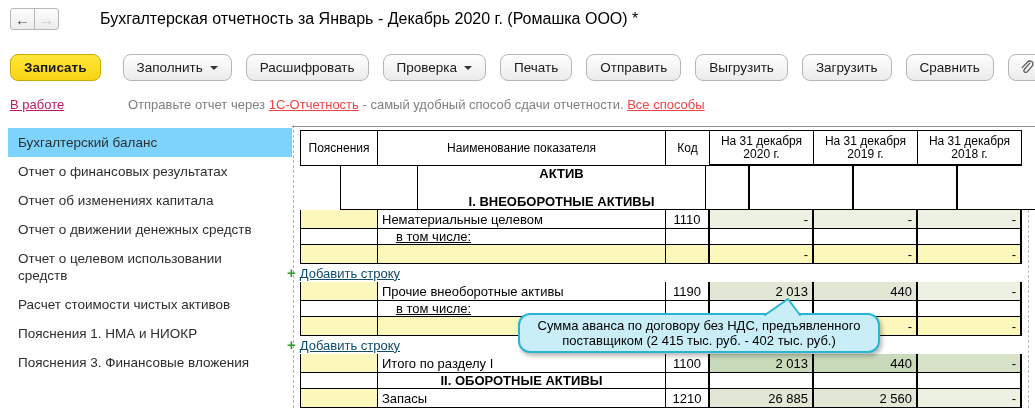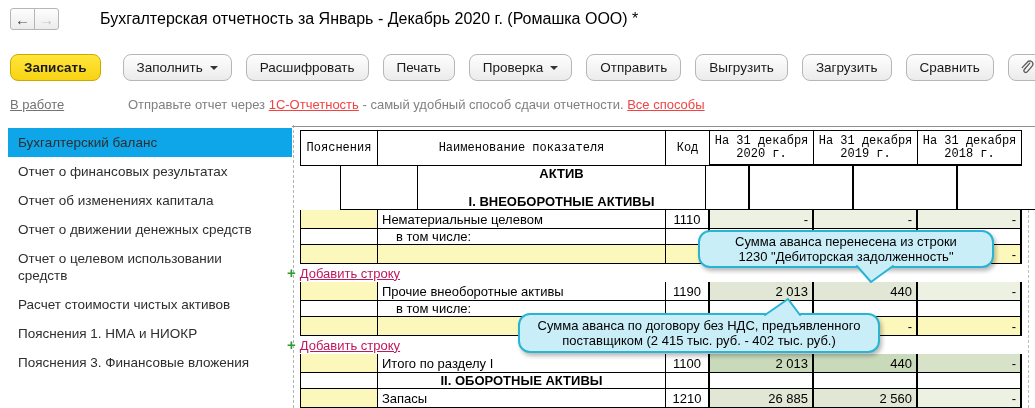--- a/index.html
+++ b/index.html
@@ -113,11 +113,11 @@
         <span>Расшифровать</span>
       </button>
       <button class="tbtn">
-        <span>Печать</span>
-      </button>
-      <button class="tbtn">
         <span>Проверка</span>
         <span class="caret"></span>
+      </button>
+      <button class="tbtn">
+        <span>Печать</span>
       </button>
       <button class="tbtn">
         <span>Отправить</span>

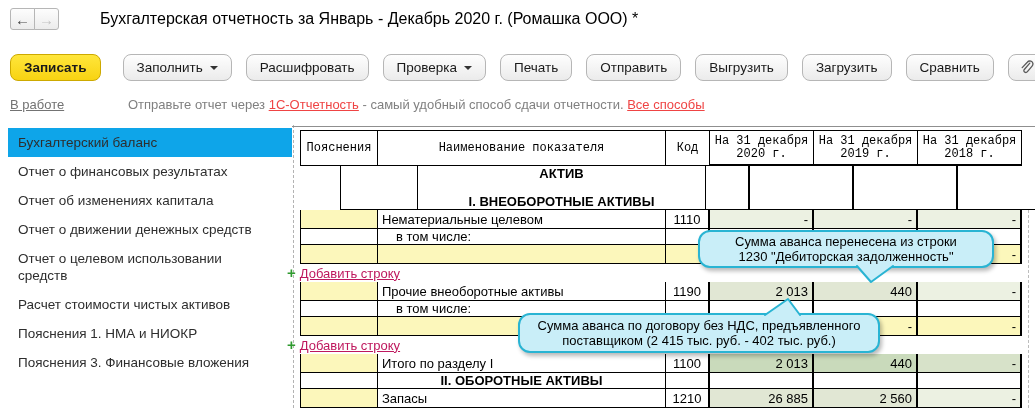--- a/index.html
+++ b/index.html
@@ -32,7 +32,7 @@
   .tbtn.iconbtn{padding:0 10px;}
   
   .statusline{position:absolute;left:10px;top:97px;font-size:13px;white-space:nowrap;}
-  .state-link{color:#737373;text-decoration:underline;cursor:pointer;}
+  .state-link{color:#be185d;text-decoration:underline;cursor:pointer;}
   .status-msg{position:absolute;left:128px;top:97px;font-size:13px;color:#808080;white-space:nowrap;}
   .status-msg a{color:#ef4444;text-decoration:underline;cursor:pointer;}
   

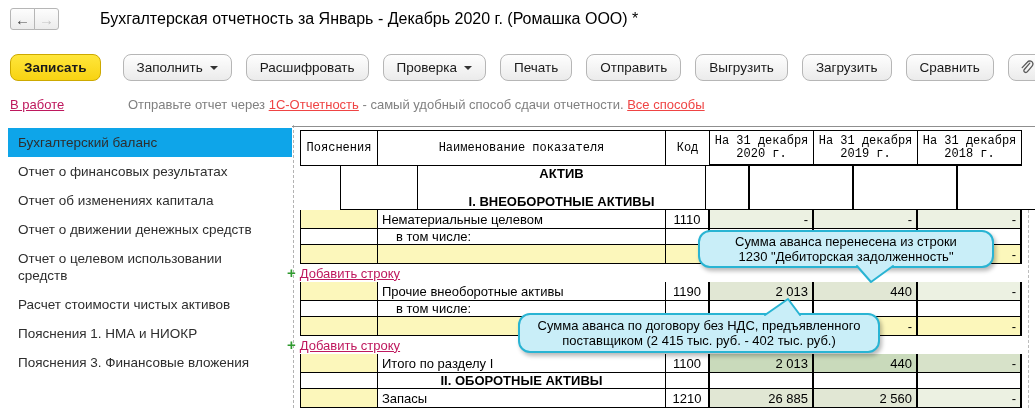--- a/index.html
+++ b/index.html
@@ -41,7 +41,7 @@
     padding:6px 34px 6px 10px;font-size:13.5px;line-height:17px;color:#2e2e2e;cursor:pointer;
   }
   .sb-item .sb-text{display:inline-block;max-width:238px;}
-  .sb-item.selected{background:#0ea5e9;}
+  .sb-item.selected{background:#7dd3fc;}
   .vsep{position:absolute;left:293px;top:125px;height:283px;border-left:1px dashed #b3b3b3;}
   .vsep2{position:absolute;left:1028px;top:170px;height:238px;border-left:1px dashed #bdbdbd;}
   .topline{position:absolute;left:292px;top:126px;width:743px;border-top:1px solid #8f8f8f;}

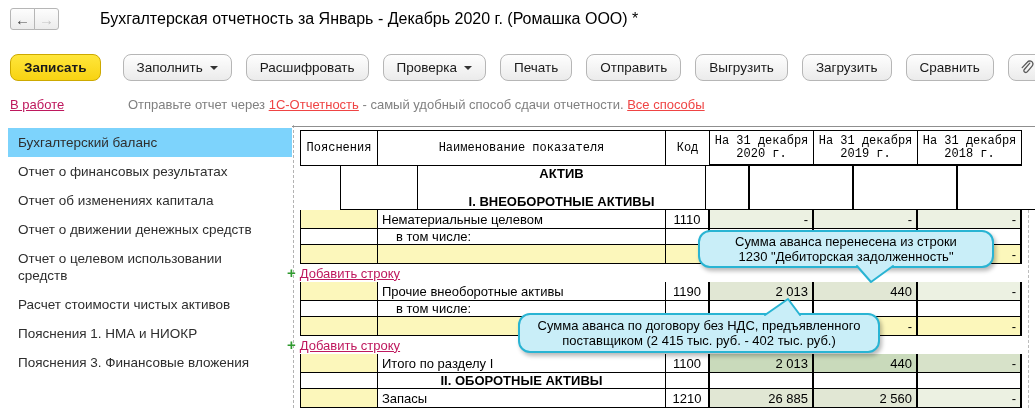--- a/index.html
+++ b/index.html
@@ -54,7 +54,7 @@
   }
   .cell:first-child{border-left:1px solid #000;}
   .trow .cell:nth-child(3),.trow .cell:nth-child(4),.trow .cell:nth-child(5),.trow .cell:nth-child(6){border-right-width:2px;}
-  .thead{height:36px;font-family:Liberation Mono, monospace;}
+  .thead{height:36px;}
   .thead .cell{border-top:1px solid #000;border-right-width:1px !important;justify-content:center;text-align:center;font-size:12px;line-height:13px;}
   .thead .cell:nth-child(n+4){border-bottom-width:2px;}
   .tr-section{height:16px;}

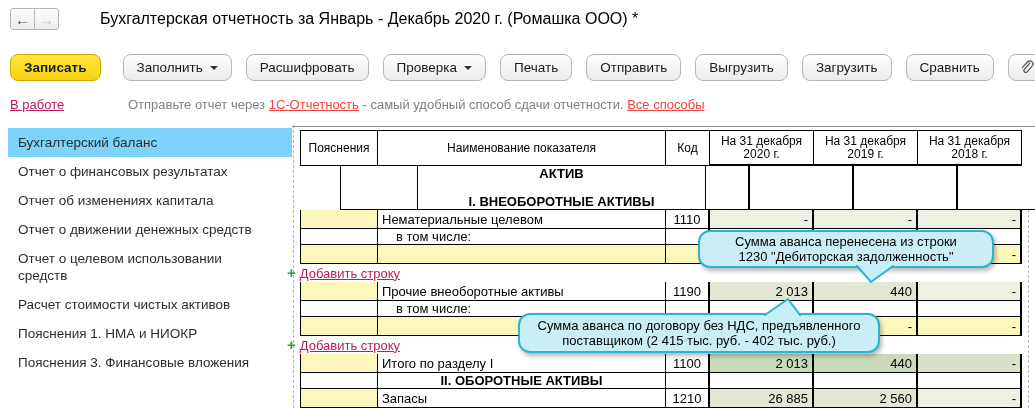--- a/index.html
+++ b/index.html
@@ -60,7 +60,7 @@
   .tr-section{height:16px;}
   .tr-section.tall{height:44px;padding-left:40px;}
   .tr-data,.tr-editable,.tr-total{height:19px;}
-  .tr-subitem{height:16px;}
+  .tr-subitem{height:16px;text-decoration:underline;}
   .name{padding-left:4px;}
   .name.section{flex-direction:column;justify-content:center;padding:0;}
   .secline{width:100%;text-align:center;font-weight:bold;font-size:13px;line-height:14px;min-height:14px;}

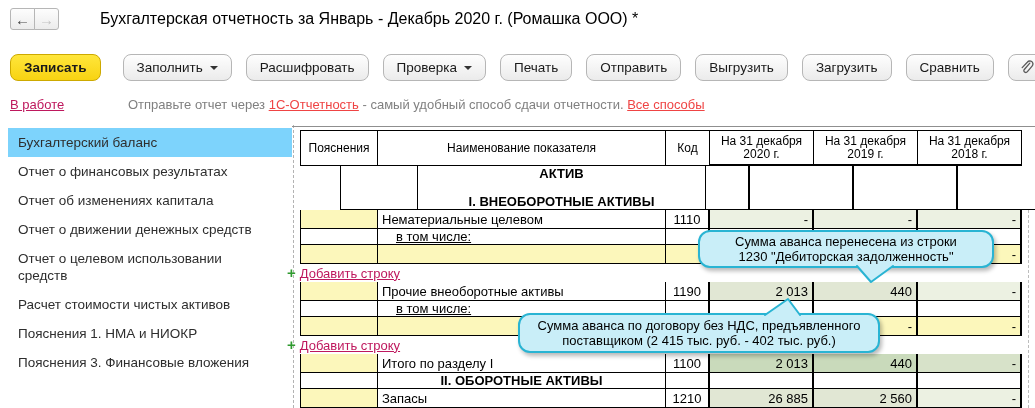--- a/index.html
+++ b/index.html
@@ -262,13 +262,6 @@
       </div>
     </div>
 
-<div class="tooltip tp0">
-      <div class="tline">Сумма аванса перенесена из строки</div>
-      <div class="tline">1230 "Дебиторская задолженность"</div>
-      <svg class="tail" width="46" height="19">
-        <path d="M7,1 L21,17 L43,1"></path>
-      </svg>
-    </div>
     <div class="tooltip tp1">
       <div class="tline">Сумма аванса по договору без НДС, предъявленного</div>
       <div class="tline">поставщиком (2 415 тыс. руб. - 402 тыс. руб.)</div>

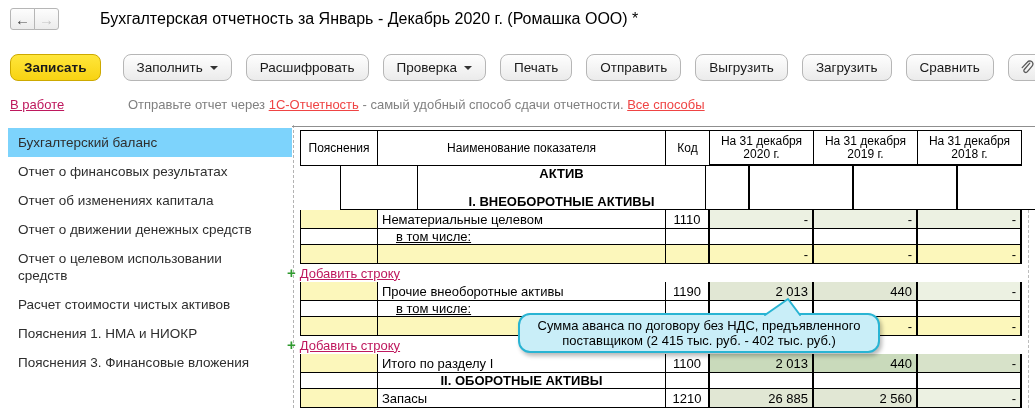--- a/index.html
+++ b/index.html
@@ -75,7 +75,7 @@
   .wval{background:#fff;}
   .addrow{height:18px;display:flex;align-items:center;margin-left:-13px;font-size:13px;}
   .addrow .plus{color:#2f9a2f;font-weight:bold;font-size:15px;margin-right:4px;line-height:14px;}
-  .addrow a{color:#be185d;text-decoration:underline;cursor:pointer;text-align:center;}
+  .addrow a{color:#0c4a6e;text-decoration:underline;cursor:pointer;text-align:center;}
   
   .tooltip{
     position:absolute;background:#c9eef8;border:2px solid #29b4d3;border-radius:12px;

